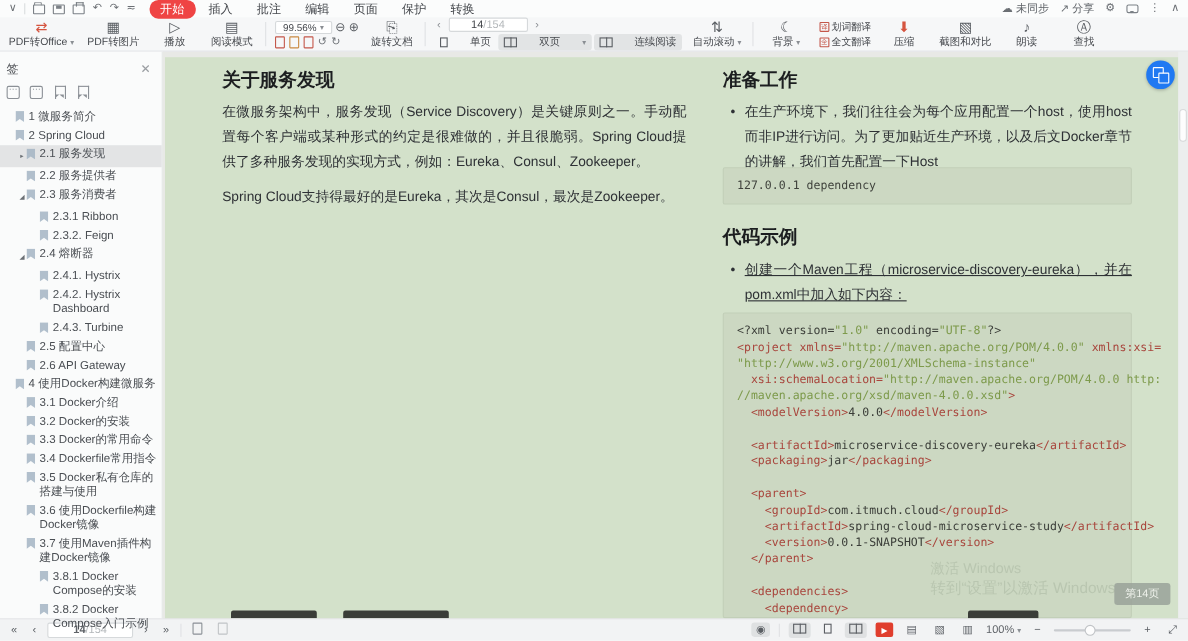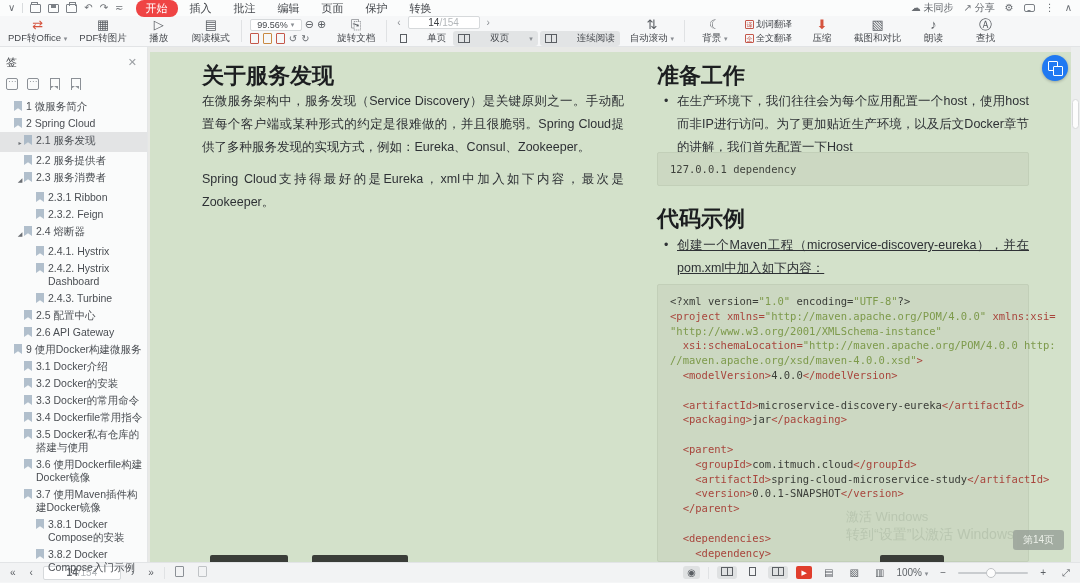--- a/index.html
+++ b/index.html
@@ -75,7 +75,7 @@
   
   .viewer { position:relative; flex:1; background:#e8e9e6; }
   .page { position:absolute; left:2px; top:5px; right:0; bottom:0; background:#d3e1ca; overflow:hidden; }
-  .doc-h1 { position:absolute; font-size:22px; font-weight:bold; color:#1c1e20; font-family:Liberation Serif, serif; }
+  .doc-h1 { position:absolute; font-size:17px; font-weight:bold; color:#1c1e20; font-family:Liberation Serif, serif; }
   .doc-p { position:absolute; font-size:12.5px; line-height:23px; color:#2e3135; text-align:justify; }
   .bullet::before { content:"•"; position:absolute; left:-13px; }
   .codebox { position:absolute; background:#ccd8c2; border:1px solid #c2cfb8; border-radius:2px;

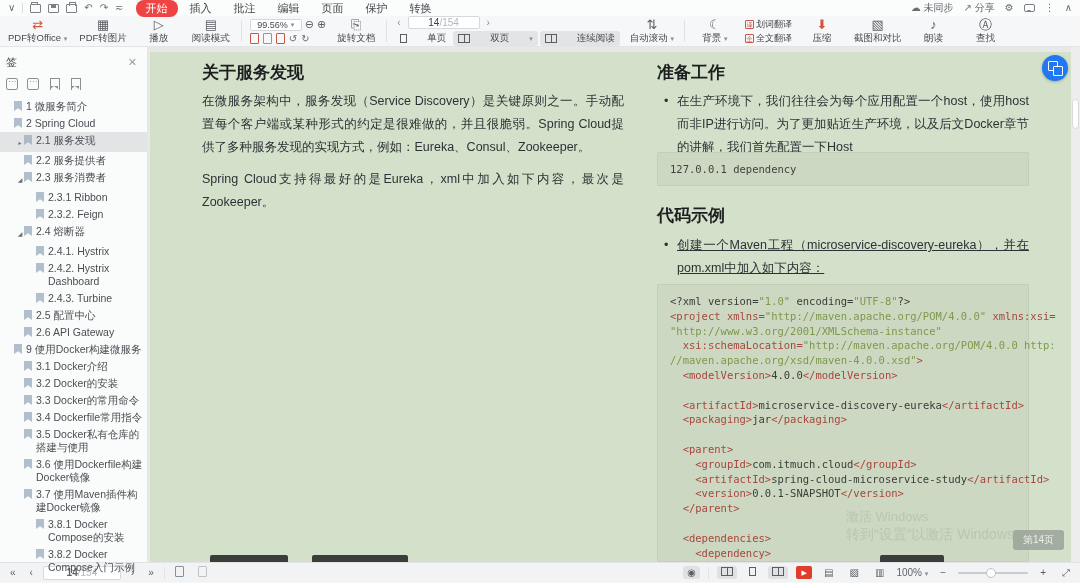--- a/index.html
+++ b/index.html
@@ -401,7 +401,7 @@
 
       <div class="doc-h1" style="left:52px; top:9px;">关于服务发现</div>
       <div class="doc-p" style="left:52px; top:38px; width:422px;">在微服务架构中，服务发现（Service Discovery）是关键原则之一。手动配置每个客户端或某种形式的约定是很难做的，并且很脆弱。Spring Cloud提供了多种服务发现的实现方式，例如：Eureka、Consul、Zookeeper。</div>
-      <div class="doc-p" style="left:52px; top:116px; width:422px;">Spring Cloud支持得最好的是Eureka，xml中加入如下内容，最次是Zookeeper。</div>
+      <div class="doc-p" style="left:52px; top:116px; width:422px;">Spring Cloud支持得最好的是Eureka，其次是Consul，最次是Zookeeper。</div>
 
       <div class="doc-h1" style="left:507px; top:9px;">准备工作</div>
       <div class="doc-p bullet" style="left:527px; top:38px; width:352px;">在生产环境下，我们往往会为每个应用配置一个host，使用host而非IP进行访问。为了更加贴近生产环境，以及后文Docker章节的讲解，我们首先配置一下Host</div>

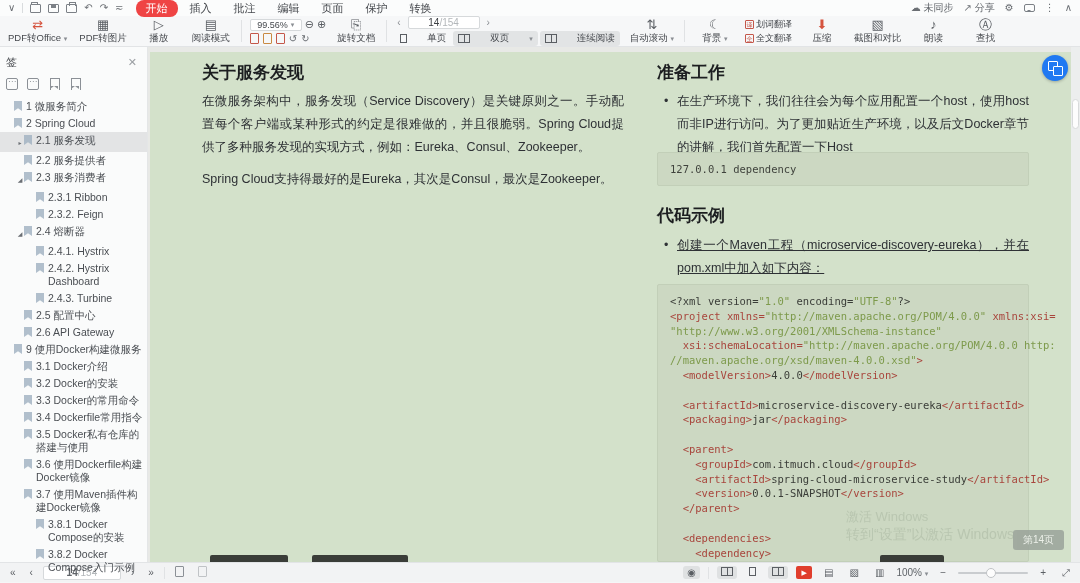--- a/index.html
+++ b/index.html
@@ -337,7 +337,7 @@
           <span class="lvl0"></span>
           <span class="arrow"></span>
           <span class="bmk"></span>
-          <span class="txt">9 使用Docker构建微服务</span>
+          <span class="txt">4 使用Docker构建微服务</span>
         </div>
         <div class="sb-item">
           <span class="lvl1"></span>

